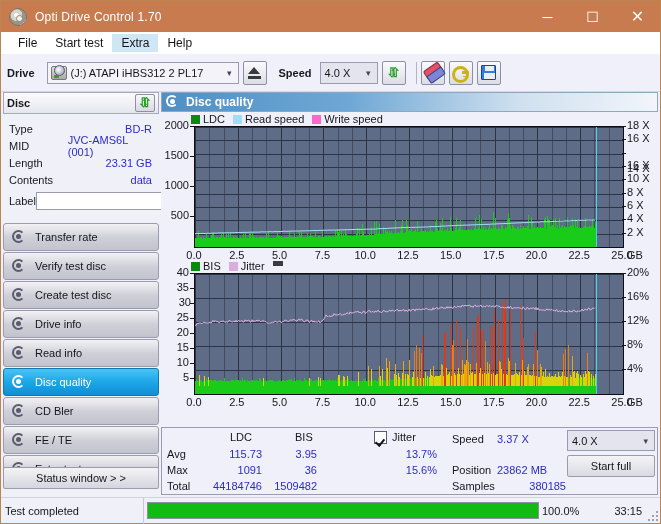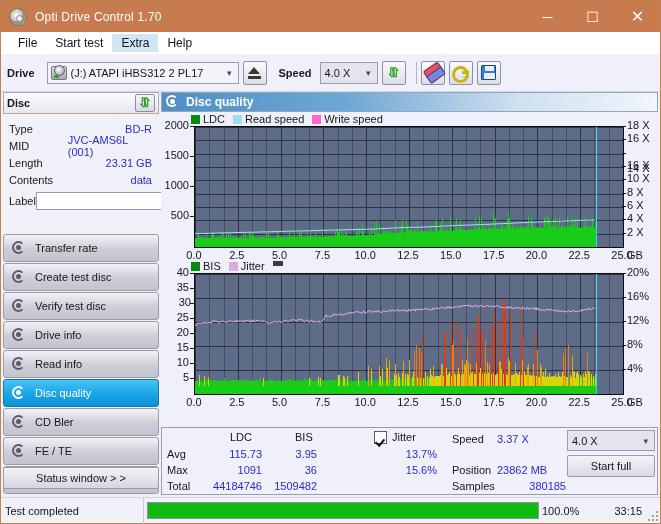--- a/index.html
+++ b/index.html
@@ -151,7 +151,7 @@
   }
   .cd-glyph:after{content:"";position:absolute;left:5px;top:5px;width:5px;height:5px;border-radius:50%;background:#f7f6d6;border:1px solid #8a8850;}
 
-  .nav { margin-top:19px; }
+  .nav { margin-top:8px; }
   .nav-btn {
     height:28px; margin-bottom:1px;
     background:linear-gradient(#f2f2f5,#cfcfd8 52%,#c3c3ce);

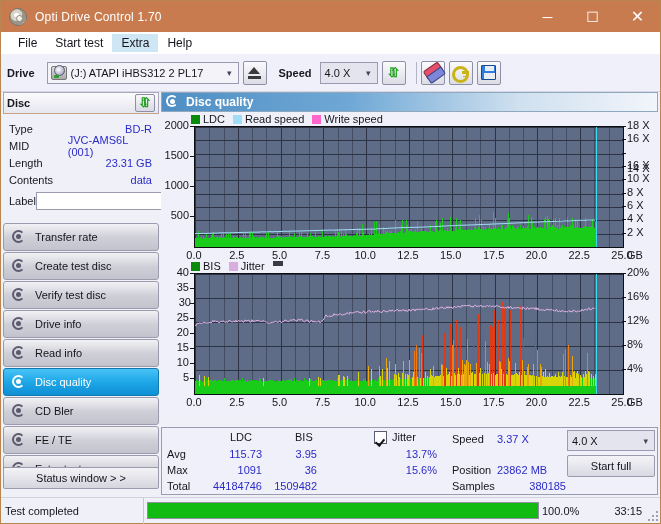--- a/index.html
+++ b/index.html
@@ -373,14 +373,14 @@
               <span class="ring"></span>
               <span class="dot"></span>
             </span>
-          <span>Create test disc</span>
+          <span>Verify test disc</span>
         </div>
         <div class="nav-btn">
           <span class="nav-ico">
               <span class="ring"></span>
               <span class="dot"></span>
             </span>
-          <span>Verify test disc</span>
+          <span>Create test disc</span>
         </div>
         <div class="nav-btn">
           <span class="nav-ico">

